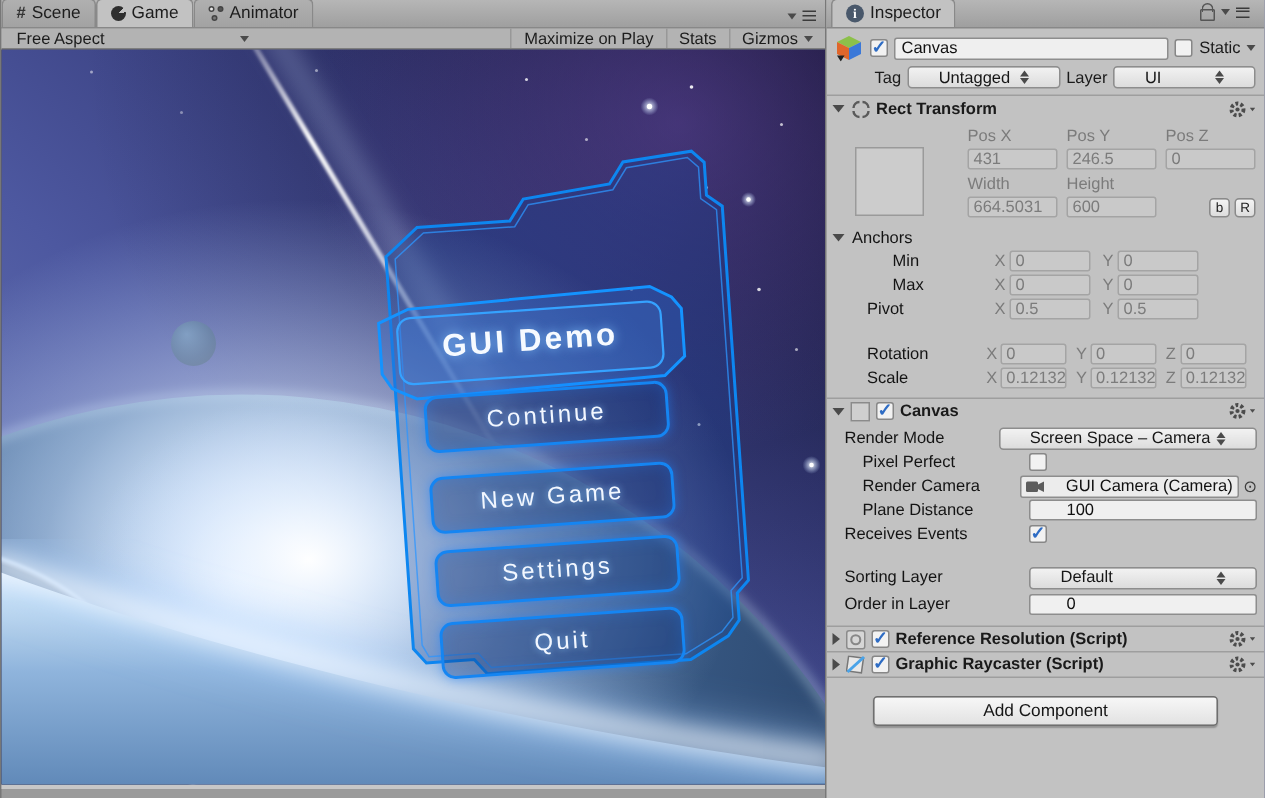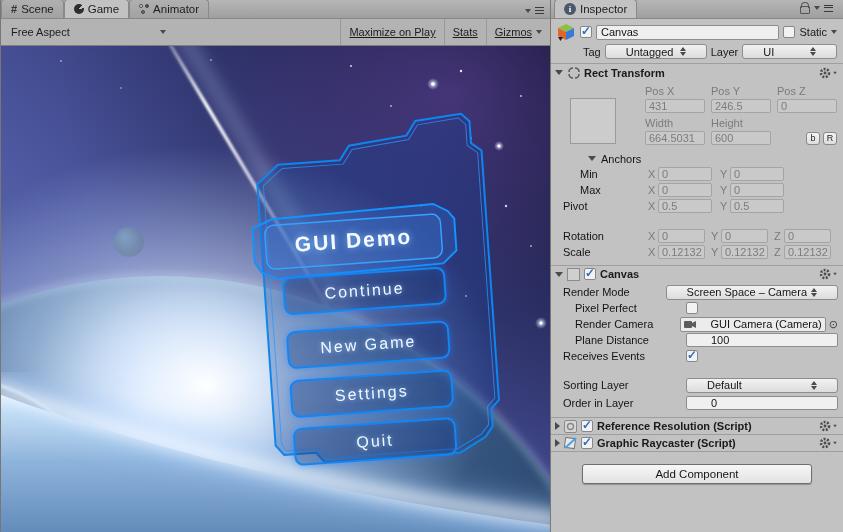--- a/index.html
+++ b/index.html
@@ -30,7 +30,7 @@
 
   
   .game-pane { position:absolute; left:0; top:0; width:550px; height:532px; border-left:1px solid #777; }
-  .gv-toolbar { height:27px; background:#b3b3b3; border-bottom:1px solid #7e7e7e; display:flex; align-items:flex-end; font-size:11px; color:#1c1c1c; }
+  .gv-toolbar { height:14px; background:#b3b3b3; border-bottom:1px solid #7e7e7e; display:flex; align-items:flex-end; font-size:11px; color:#1c1c1c; }
   .aspect { display:flex; align-items:center; gap:90px; padding:0 10px; height:100%; }
   .tb-right { margin-left:auto; display:flex; height:100%;text-decoration:underline; }
   .tb-btn { display:flex; align-items:center; gap:4px; padding:0 8px; border-left:1px solid #989898; height:100%; }

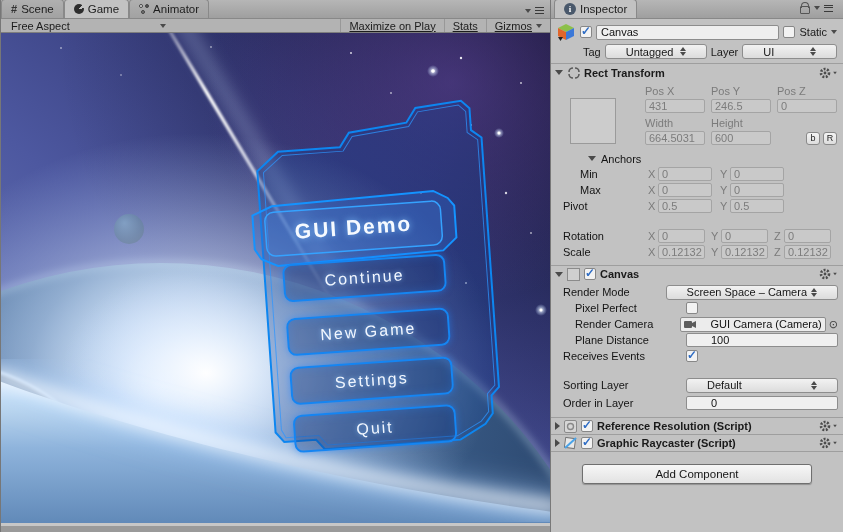--- a/index.html
+++ b/index.html
@@ -32,7 +32,7 @@
   .game-pane { position:absolute; left:0; top:0; width:550px; height:532px; border-left:1px solid #777; }
   .gv-toolbar { height:14px; background:#b3b3b3; border-bottom:1px solid #7e7e7e; display:flex; align-items:flex-end; font-size:11px; color:#1c1c1c; }
   .aspect { display:flex; align-items:center; gap:90px; padding:0 10px; height:100%; }
-  .tb-right { margin-left:auto; display:flex; height:100%;text-decoration:underline; }
+  .tb-right { margin-left:auto; display:flex; height:100%; }
   .tb-btn { display:flex; align-items:center; gap:4px; padding:0 8px; border-left:1px solid #989898; height:100%; }
 
   .viewport { position:relative; width:550px; height:490px; overflow:hidden; background:#2b2e58; }

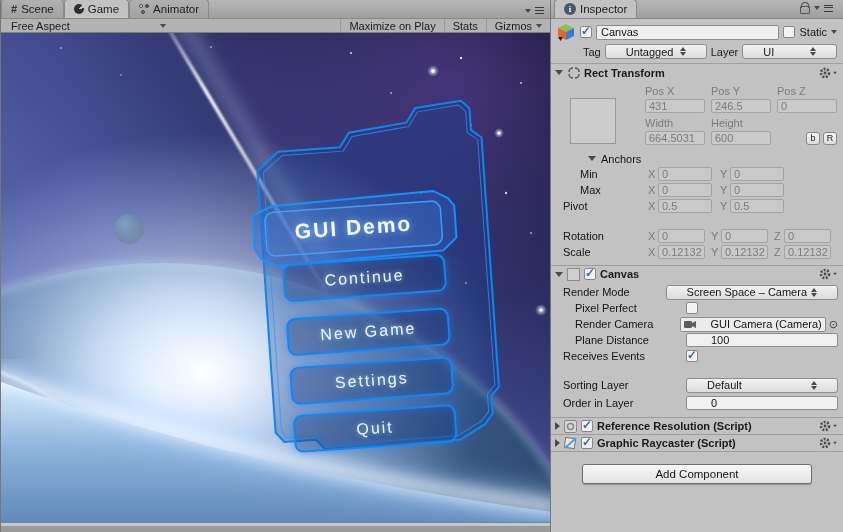--- a/index.html
+++ b/index.html
@@ -83,7 +83,7 @@
   .axl { width:10px; color:#7b7b7b; }
   .arow .fld { width:54px; margin-right:8px; }
   .arow .fld.w3 { width:47px; margin-right:6px; }
-  .fold { display:flex; align-items:center; gap:5px; height:15px; padding-left:4px; color:#141414;margin-left:33px; }
+  .fold { display:flex; align-items:center; gap:5px; height:15px; padding-left:4px; color:#141414; }
   .crow { display:flex; align-items:center; height:16px; padding:0 5px 0 12px; }
   .crow .lbl { width:123px; color:#141414; }
   .crow .lbl.ind { padding-left:12px; width:123px; }

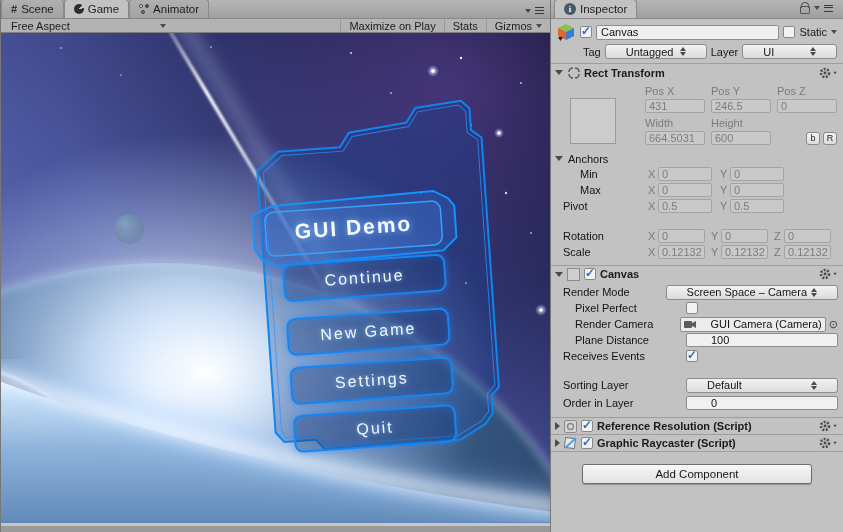--- a/index.html
+++ b/index.html
@@ -77,7 +77,7 @@
   .rrow .bR { width:60px; display:flex; justify-content:flex-end; gap:3px; color:#222; }
   .mini-btn { width:14px; height:13px; background:linear-gradient(#f4f4f4,#ddd); border:1px solid #8a8a8a; border-radius:3px;
               font-size:9px; display:flex; align-items:center; justify-content:center; }
-  .arow { display:flex; align-items:center; height:16px; padding:0 6px 0 12px; }
+  .arow { display:flex; align-items:center; height:16px; padding:0 6px 0 27px; }
   .arow .albl { width:85px; color:#141414; }
   .arow .albl.ind { padding-left:17px; }
   .axl { width:10px; color:#7b7b7b; }

